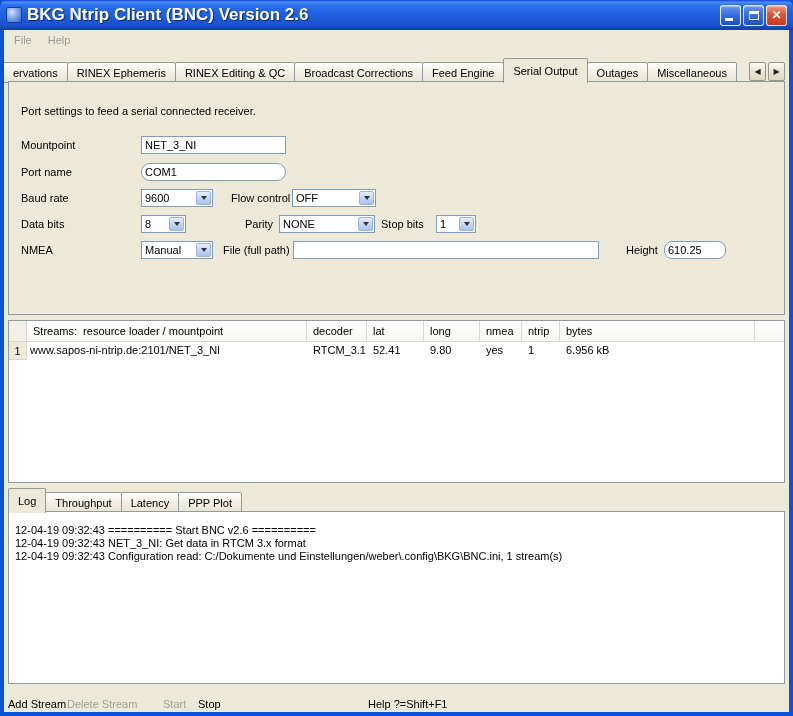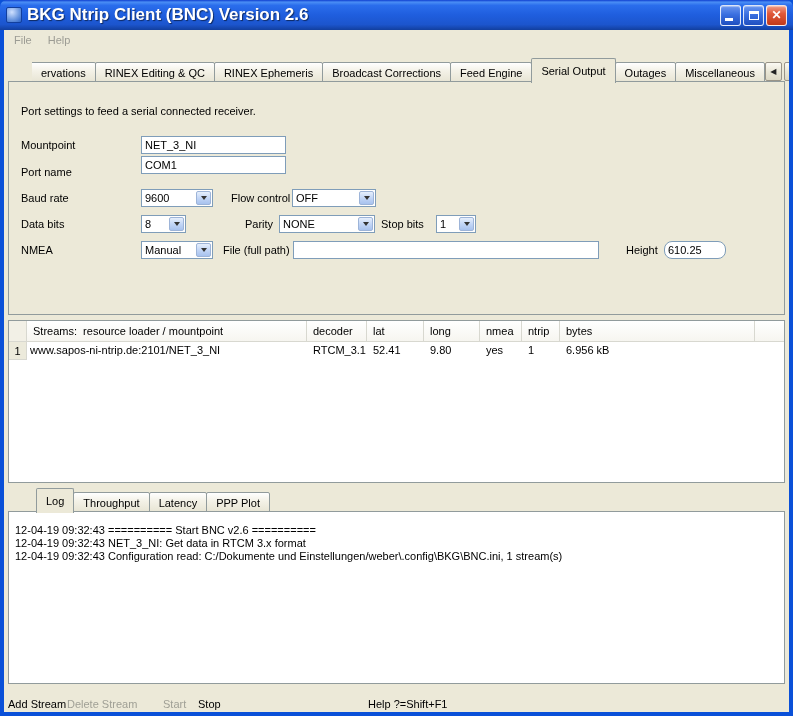--- a/index.html
+++ b/index.html
@@ -53,7 +53,7 @@
     border:1px solid #919B9C; border-radius:2px 2px 0 0;
     background:linear-gradient(180deg,#ffffff,#f4f2e8 40%,#e7e4d3);
     margin-bottom:-1px; border-bottom:1px solid #919B9C;
-    white-space:nowrap; cursor:pointer;margin-left:28px;
+    white-space:nowrap; cursor:pointer;
   }
   .tab + .tab { margin-left:-1px; }
   .tab.first { border-left:none; border-top-left-radius:0; }

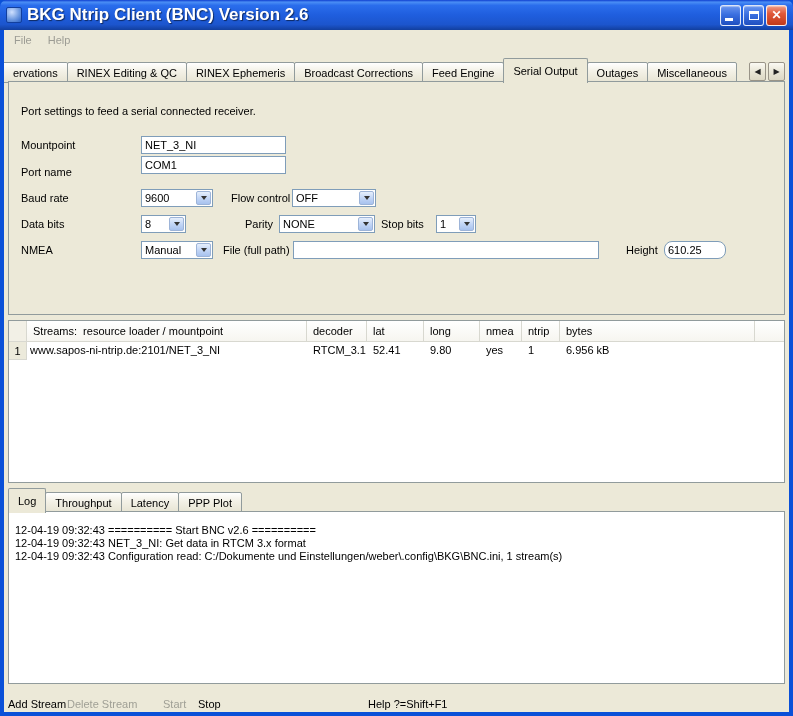--- a/index.html
+++ b/index.html
@@ -163,8 +163,8 @@
 
     <div class="tabbar">
       <div class="tab first">ervations</div>
+      <div class="tab">RINEX Ephemeris</div>
       <div class="tab">RINEX Editing &amp; QC</div>
-      <div class="tab">RINEX Ephemeris</div>
       <div class="tab">Broadcast Corrections</div>
       <div class="tab">Feed Engine</div>
       <div class="tab active">Serial Output</div>

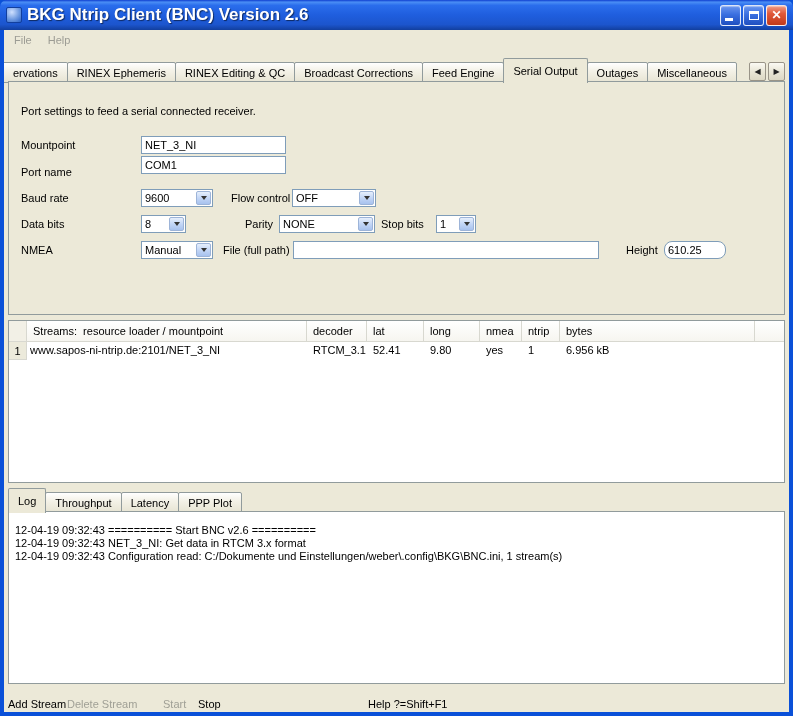--- a/index.html
+++ b/index.html
@@ -183,7 +183,7 @@
       <input class="tinput" style="left: 132px; top: 54px; width: 145px;" value="NET_3_NI">
 
       <div class="flabel" style="left:12px; top:81px;">Port name</div>
-      <input class="tinput" style="left: 132px; top: 74px; width: 145px;" value="COM1">
+      <input class="tinput" style="left: 132px; top: 81px; width: 145px; border-radius: 9px;" value="COM1">
 
       <div class="flabel" style="left:12px; top:107px;">Baud rate</div>
       <div class="combo" style="left:132px; top:107px; width:72px;">

